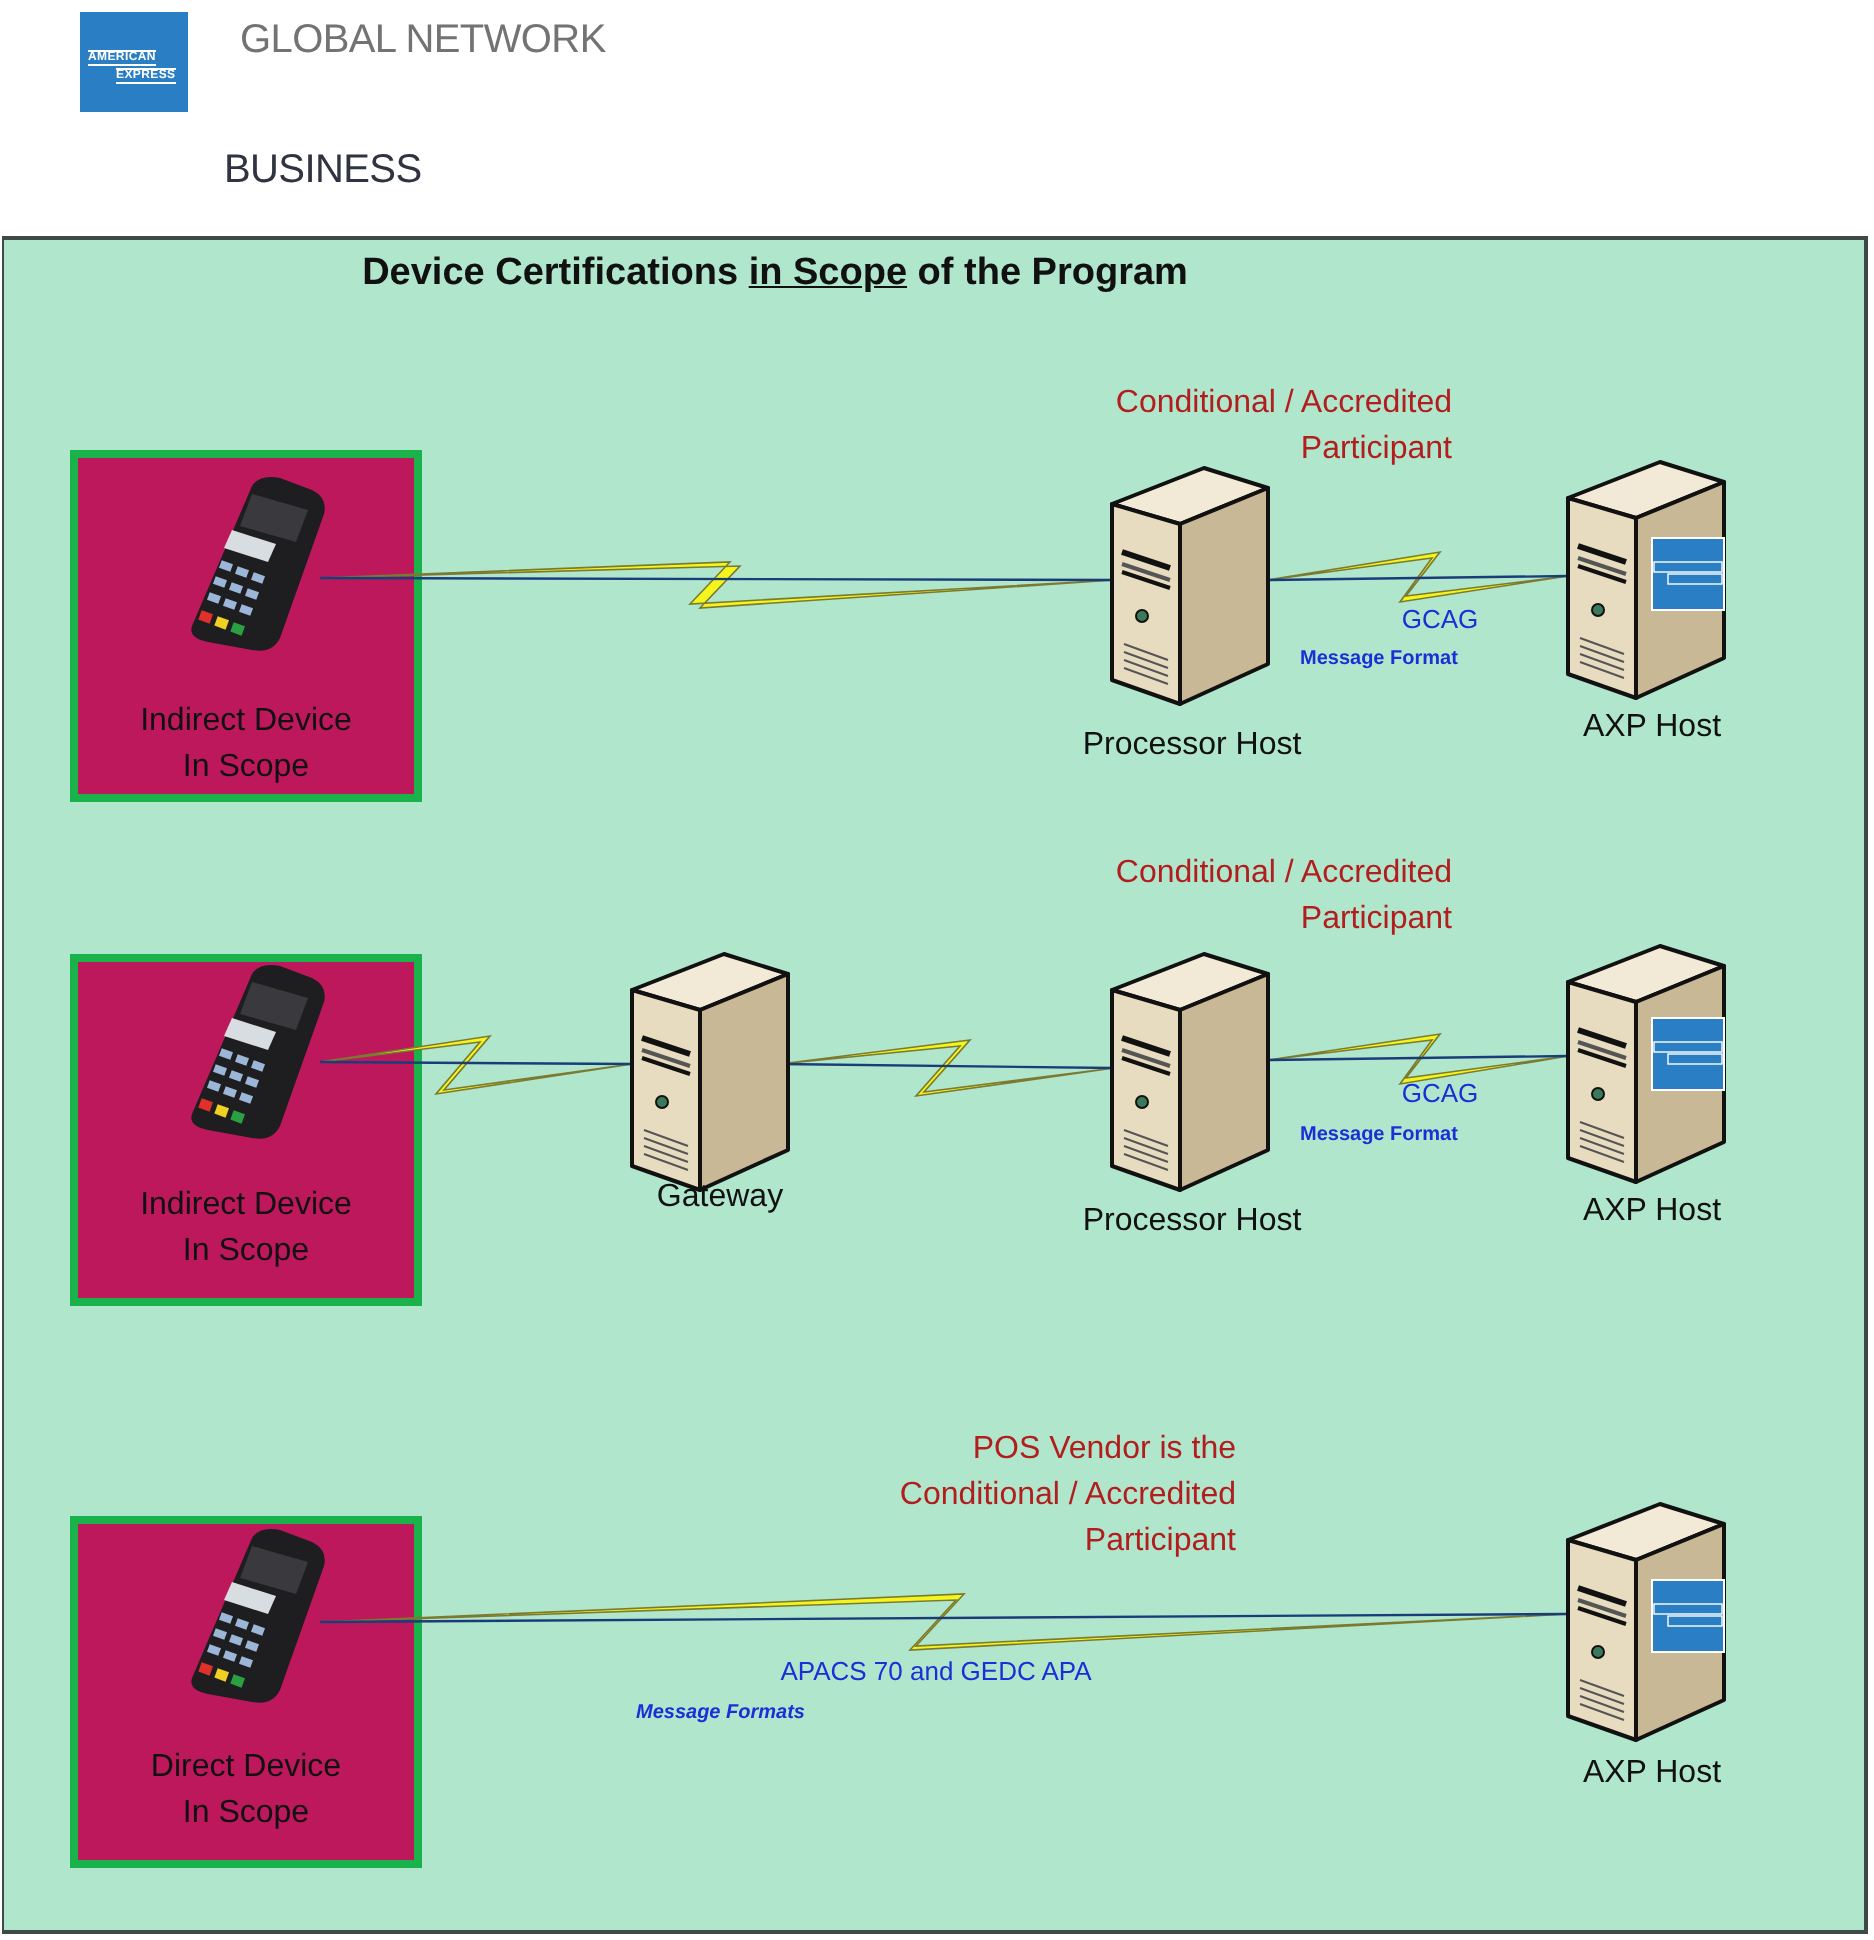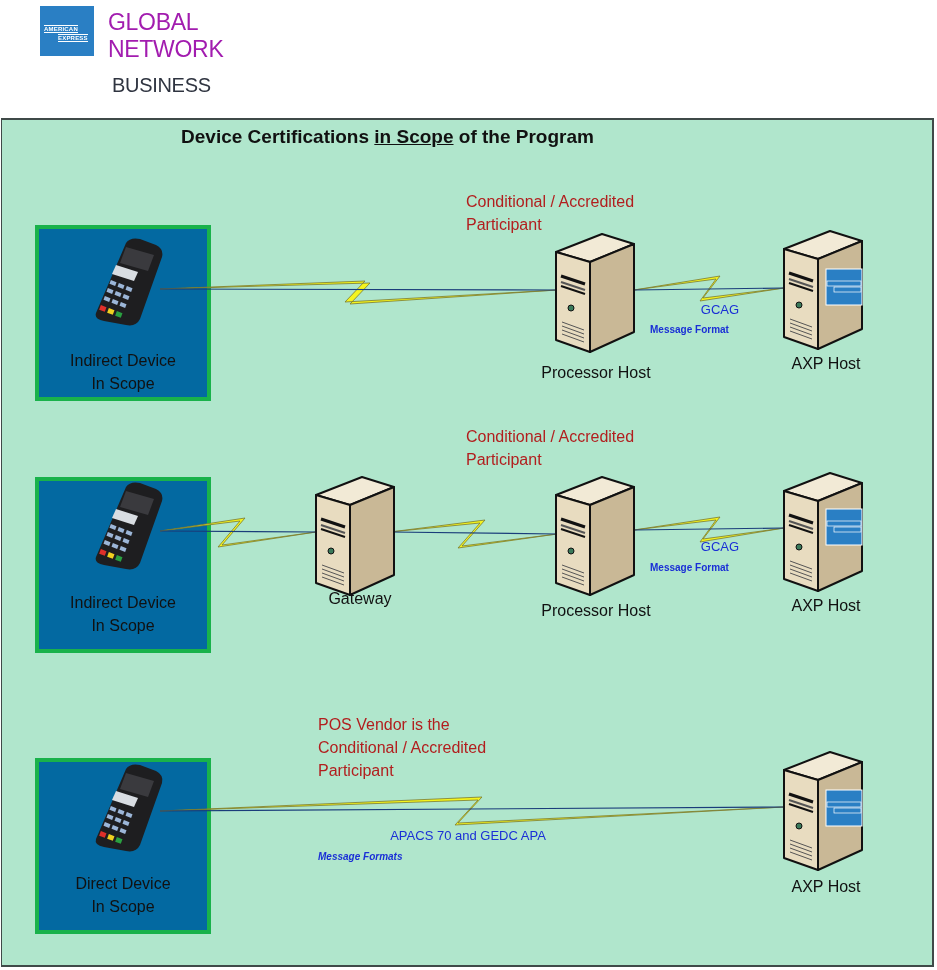--- a/index.html
+++ b/index.html
@@ -9,7 +9,7 @@
   .amex-box .t1, .amex-box .t2 { position:absolute; color:#ffffff; font-size:6px; font-weight:bold; letter-spacing:0.2px; font-family:"Liberation Sans", sans-serif; }
   .amex-box .t1 { left:4px; top:19px; background:#2a7fc4; border-top:1px solid #fff; border-bottom:1px solid #fff; }
   .amex-box .t2 { left:18px; top:28px; border-top:1px solid #fff; border-bottom:1px solid #fff; }
-  .logo-line1 { position:absolute; left:75px; top:3px; font-size:23px; color:#a21caf; letter-spacing:-0.3px; }
+  .logo-line1 { position:absolute; left:87px; top:3px; font-size:20px; color:#737373; letter-spacing:-0.3px; }
   .logo-line2 { position:absolute; left:79px; top:24px; font-size:20px; color:#2f3440; letter-spacing:-0.3px;margin-top:44px; }
 
   .panel { position:absolute; left:1px; top:118px; width:933px; height:849px; background:#b0e6cc; border:1px solid #3f4a48; box-sizing:border-box; border-top-width:2px; border-right-width:2px; border-bottom-width:2px; }

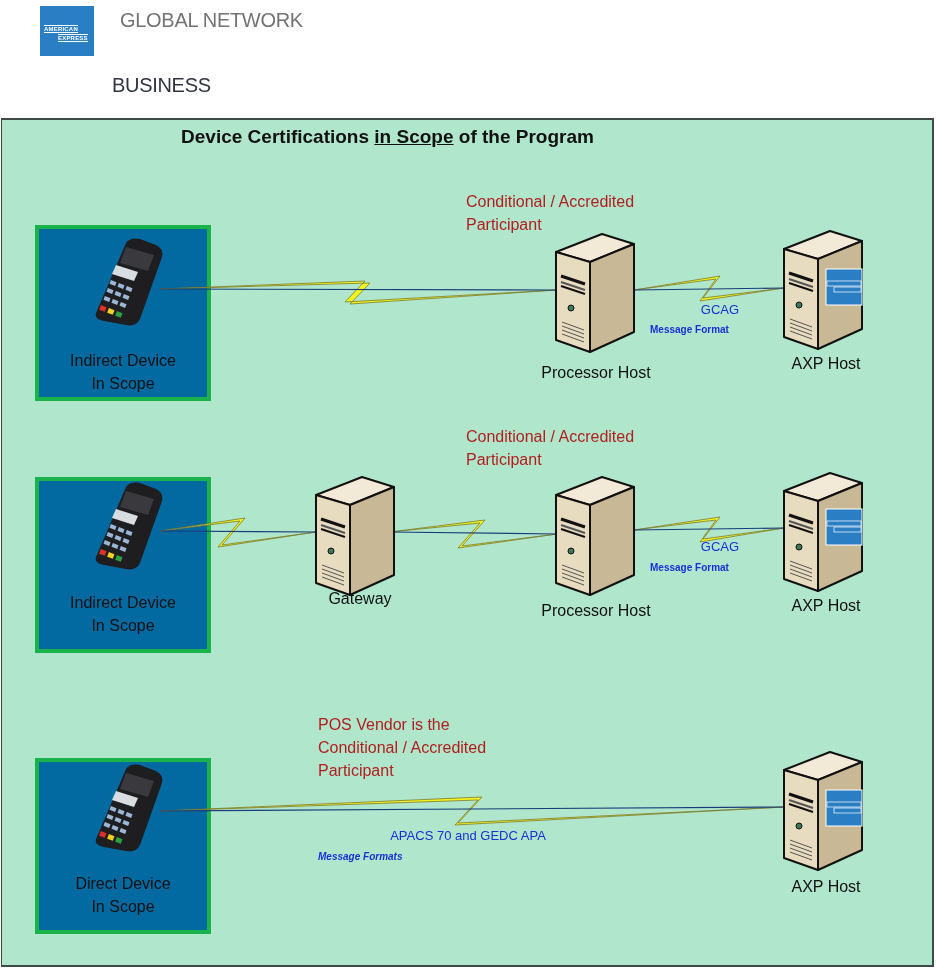--- a/index.html
+++ b/index.html
@@ -19,7 +19,7 @@
   .device-box { position:absolute; width:176px; height:176px; background:#0369a1; border:4px solid #19b24b; box-sizing:border-box; }
   .device-label { position:absolute; left:0; width:100%; text-align:center; font-size:16px; color:#111; line-height:23px; }
 
-  .red { position:absolute; color:#b21e1e; font-size:16px; text-align:left; line-height:23px; }
+  .red { position:absolute; color:#b21e1e; font-size:16px; text-align:right; line-height:23px; }
   .blue-big { position:absolute; color:#1a2fd6; font-size:13px; text-align:center; }
   .blue-small { position:absolute; color:#1a2fd6; font-size:10px; font-weight:bold; text-align:left; }
   .host-label { position:absolute; color:#111; font-size:16px; text-align:center; }

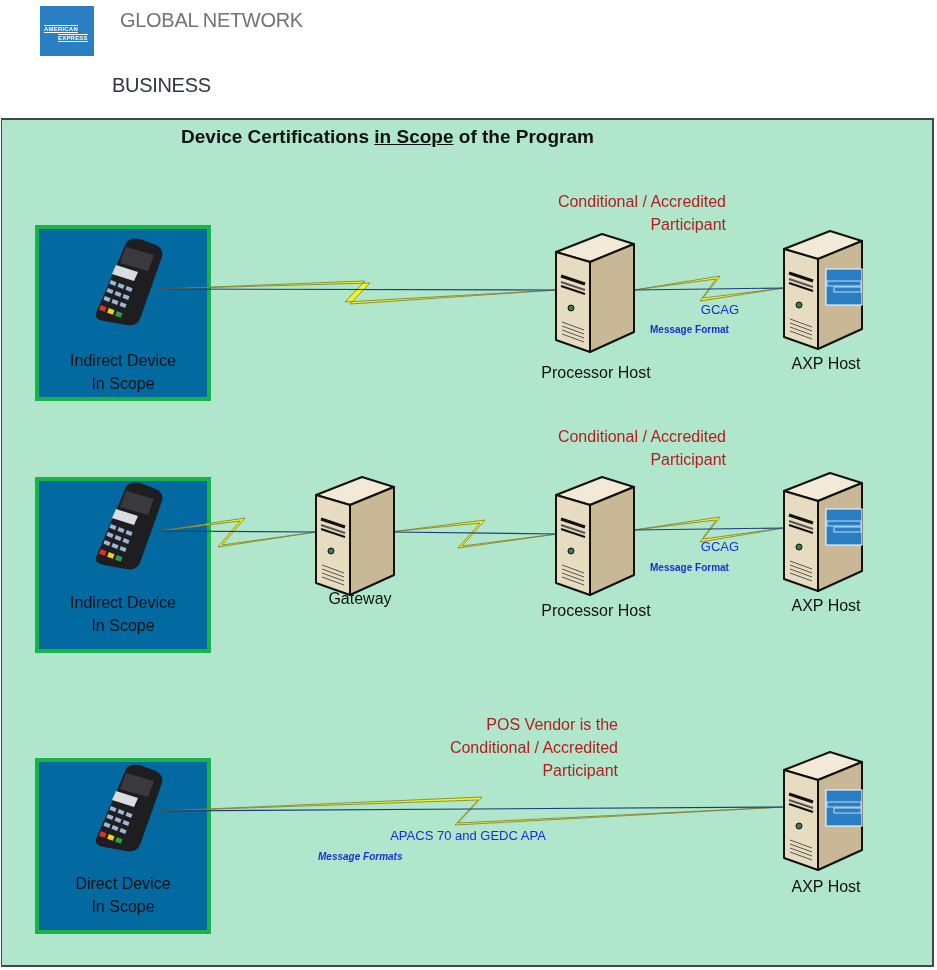--- a/index.html
+++ b/index.html
@@ -16,7 +16,7 @@
   .panel-title { position:absolute; left:0; top:126px; width:775px; text-align:center; font-size:19px; font-weight:bold; color:#111; }
   .panel-title u { text-decoration:underline; }
 
-  .device-box { position:absolute; width:176px; height:176px; background:#0369a1; border:4px solid #19b24b; box-sizing:border-box; }
+  .device-box { position:absolute; width:176px; height:176px; background:#be185d; border:4px solid #19b24b; box-sizing:border-box; }
   .device-label { position:absolute; left:0; width:100%; text-align:center; font-size:16px; color:#111; line-height:23px; }
 
   .red { position:absolute; color:#b21e1e; font-size:16px; text-align:right; line-height:23px; }

